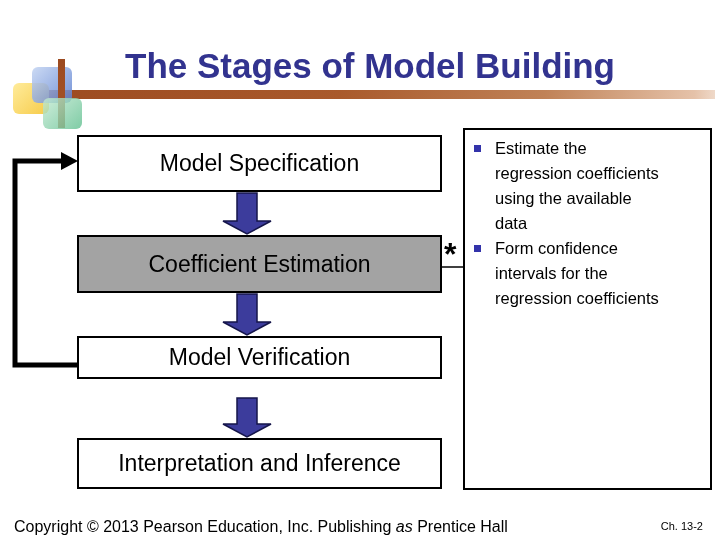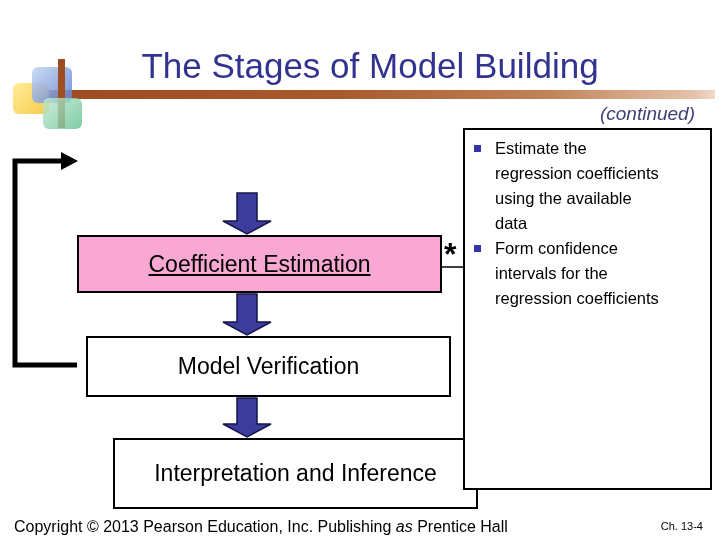--- a/index.html
+++ b/index.html
@@ -16,7 +16,7 @@
     position: absolute; left: 20px; right: 0; top: 46px;
     margin: 0;
     text-align: center;
-    font-size: 35px; font-weight: 400;
+    font-size: 35px; font-weight: 700;
     color: #32338f;
     letter-spacing: 0px;
   }

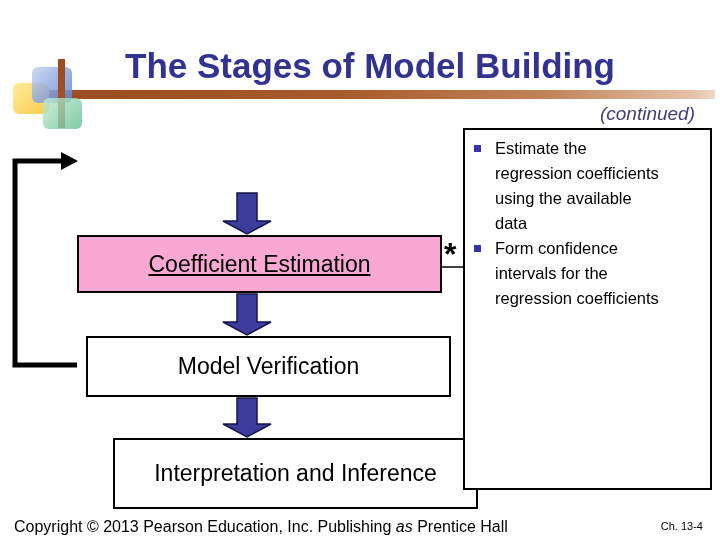--- a/index.html
+++ b/index.html
@@ -121,7 +121,6 @@
   <div class="logo-sq logo-green"></div>
 
   <h1 class="title">The Stages of Model Building</h1>
-  <div class="continued">(continued)</div>
 
   <svg class="connectors" viewBox="0 0 720 540">
 

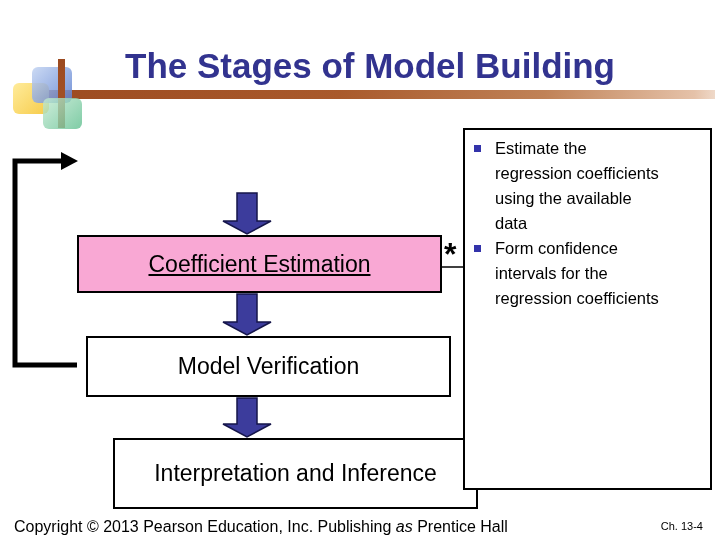--- a/index.html
+++ b/index.html
@@ -136,6 +136,9 @@
     <line x1="441" y1="267" x2="464" y2="267" stroke="#000" stroke-width="1.5"></line>
   </svg>
 
+  <div class="flow-box box-1">
+    <span>Model Specification</span>
+  </div>
   <div class="flow-box box-2 highlight">
     <span>Coefficient Estimation</span>
   </div>

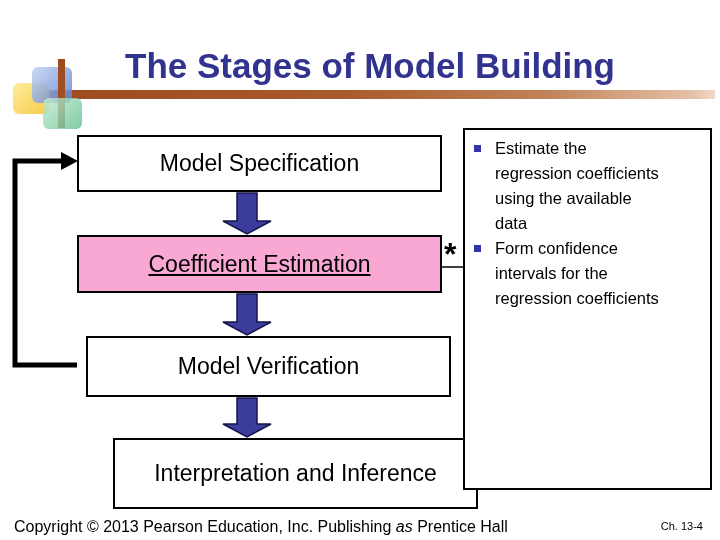--- a/index.html
+++ b/index.html
@@ -63,7 +63,7 @@
     font-size: 23px; color: #000;
     z-index: 5;
   }
-  .flow-box.highlight { background: #f9a8d4; text-decoration: underline; }
+  .flow-box.highlight { background: #a3a3a3; }
   .box-1 { top: 135px; height: 57px; }
   .box-2 { top: 235px; height: 58px; }
   .box-3 { top: 336px; height: 61px; margin-left: 9px; }

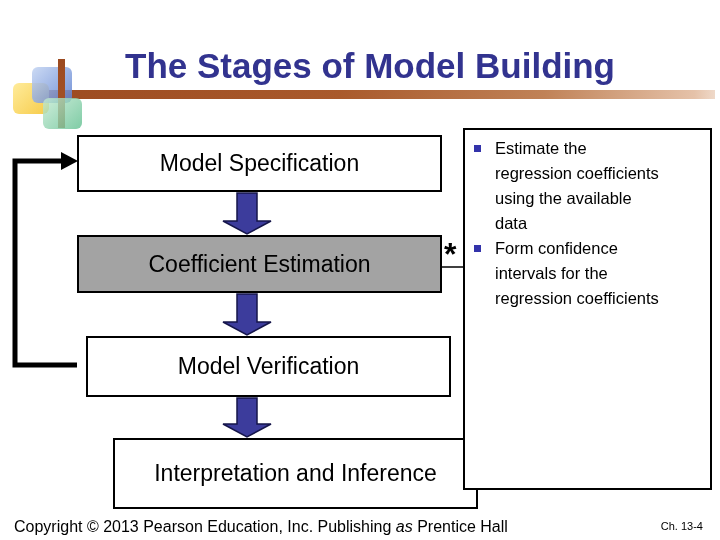--- a/index.html
+++ b/index.html
@@ -66,7 +66,7 @@
   .flow-box.highlight { background: #a3a3a3; }
   .box-1 { top: 135px; height: 57px; }
   .box-2 { top: 235px; height: 58px; }
-  .box-3 { top: 336px; height: 61px; margin-left: 9px; }
+  .box-3 { top: 336px; height: 43px; }
   .box-4 { top: 438px; height: 71px; margin-left: 36px; }
   .connectors {
     position: absolute; left: 0; top: 0; width: 720px; height: 540px;

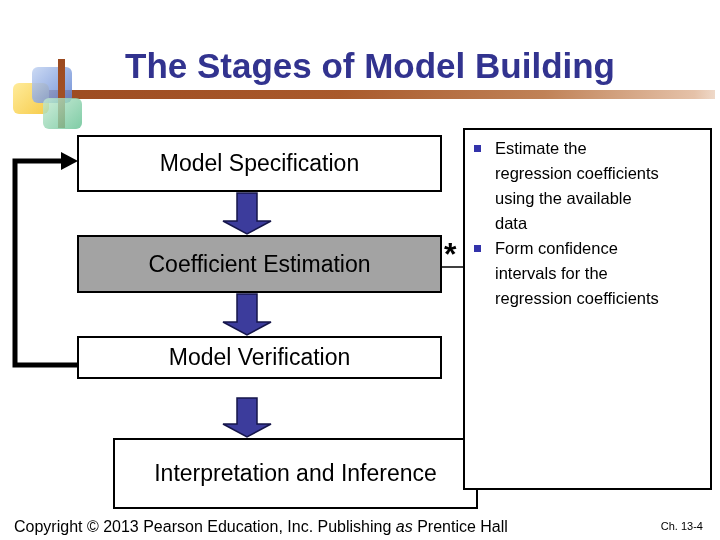--- a/index.html
+++ b/index.html
@@ -67,7 +67,7 @@
   .box-1 { top: 135px; height: 57px; }
   .box-2 { top: 235px; height: 58px; }
   .box-3 { top: 336px; height: 43px; }
-  .box-4 { top: 438px; height: 71px; margin-left: 36px; }
+  .box-4 { top: 438px; height: 51px; }
   .connectors {
     position: absolute; left: 0; top: 0; width: 720px; height: 540px;
     z-index: 4; pointer-events: none;

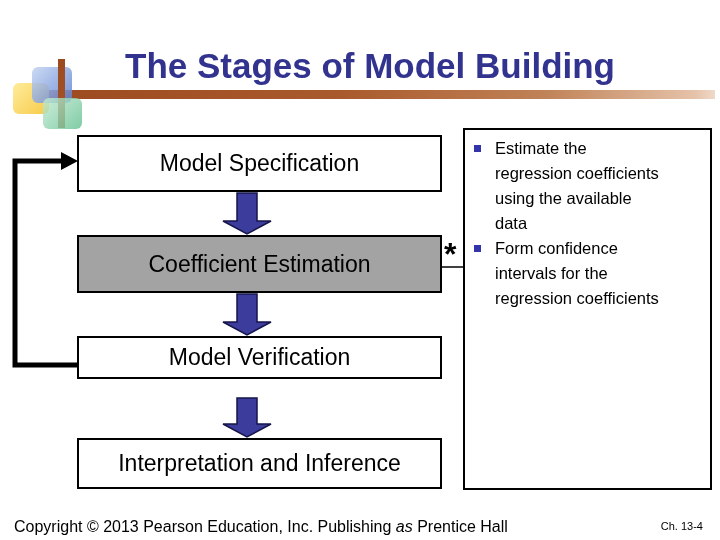--- a/index.html
+++ b/index.html
@@ -168,7 +168,7 @@
   </div>
 
   <div class="footer-copyright"><span>Copyright © 2013 Pearson Education, Inc. Publishing </span><i>as</i><span> Prentice Hall</span></div>
-  <div class="footer-page">Ch. 13-4</div>
+  <div class="footer-page">Ch. 13-2</div>
 
 </div>
 

